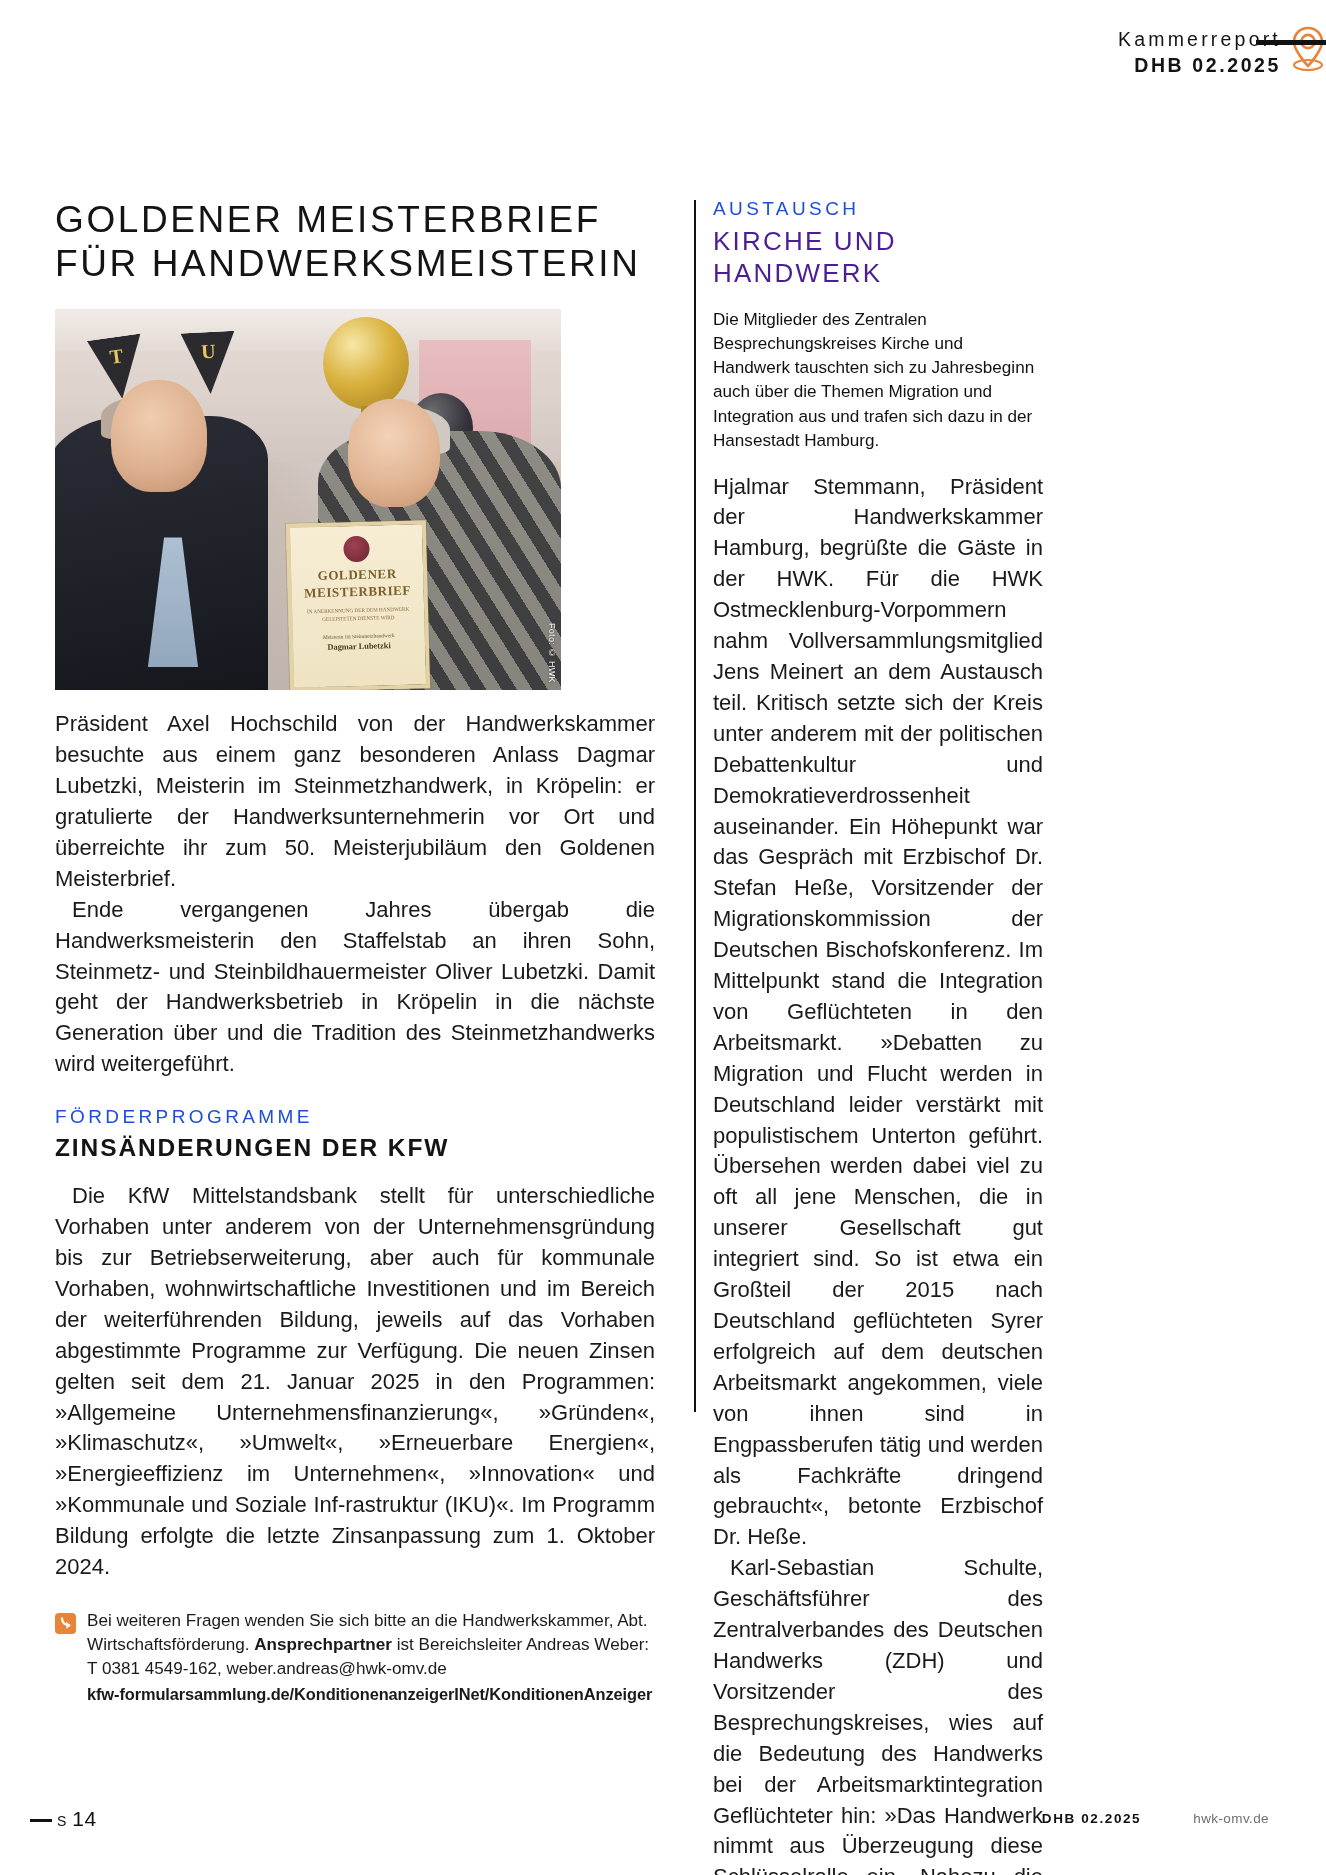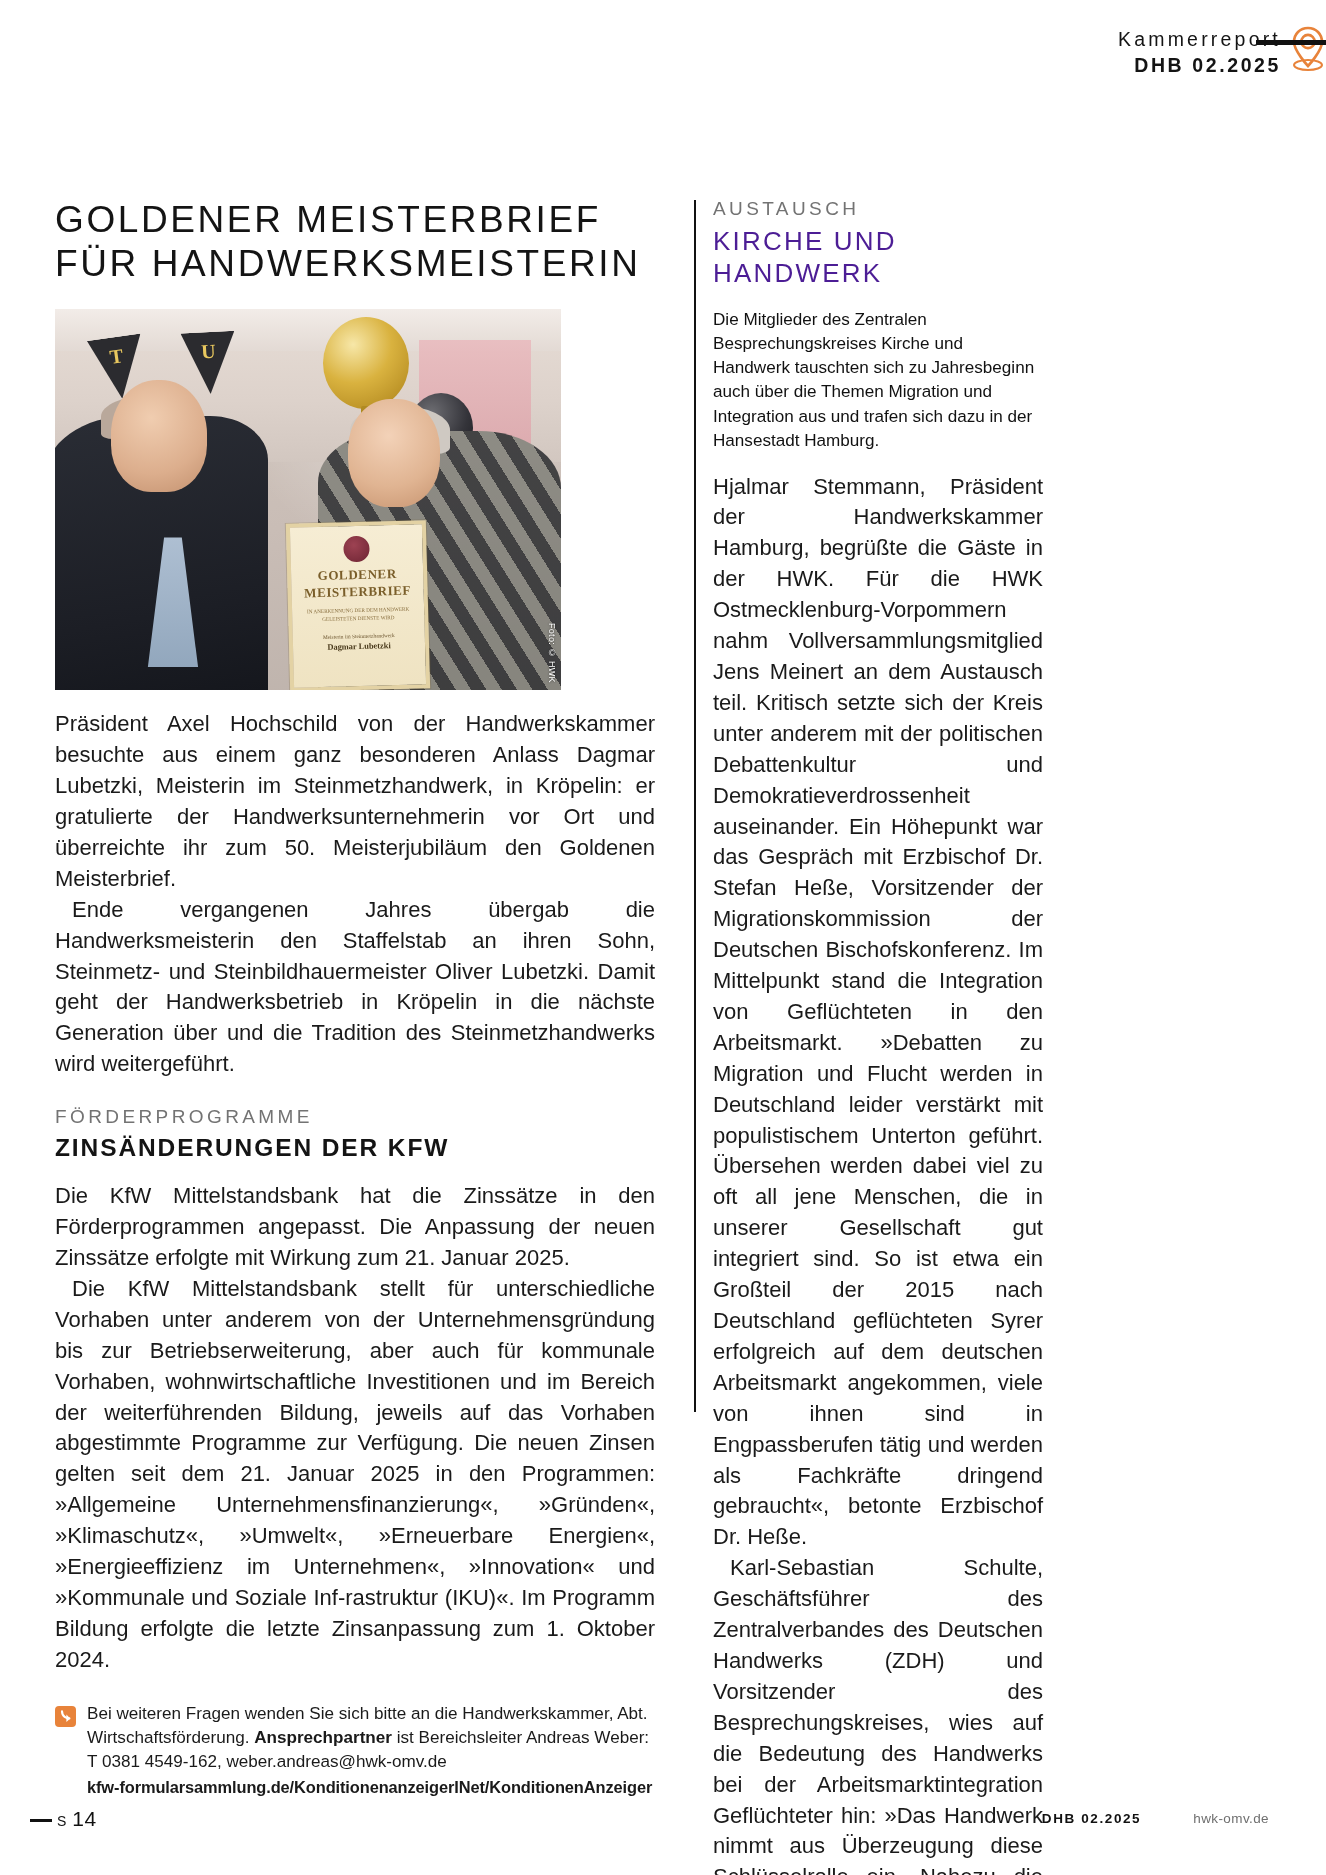--- a/index.html
+++ b/index.html
@@ -96,7 +96,7 @@
     font-size: 19px;
     letter-spacing: 3.4px;
     font-weight: 400;
-    color: #737373;
+    color: #1d4ed8;
     margin: 0 0 6px 0;
   }
   h2.section-title {

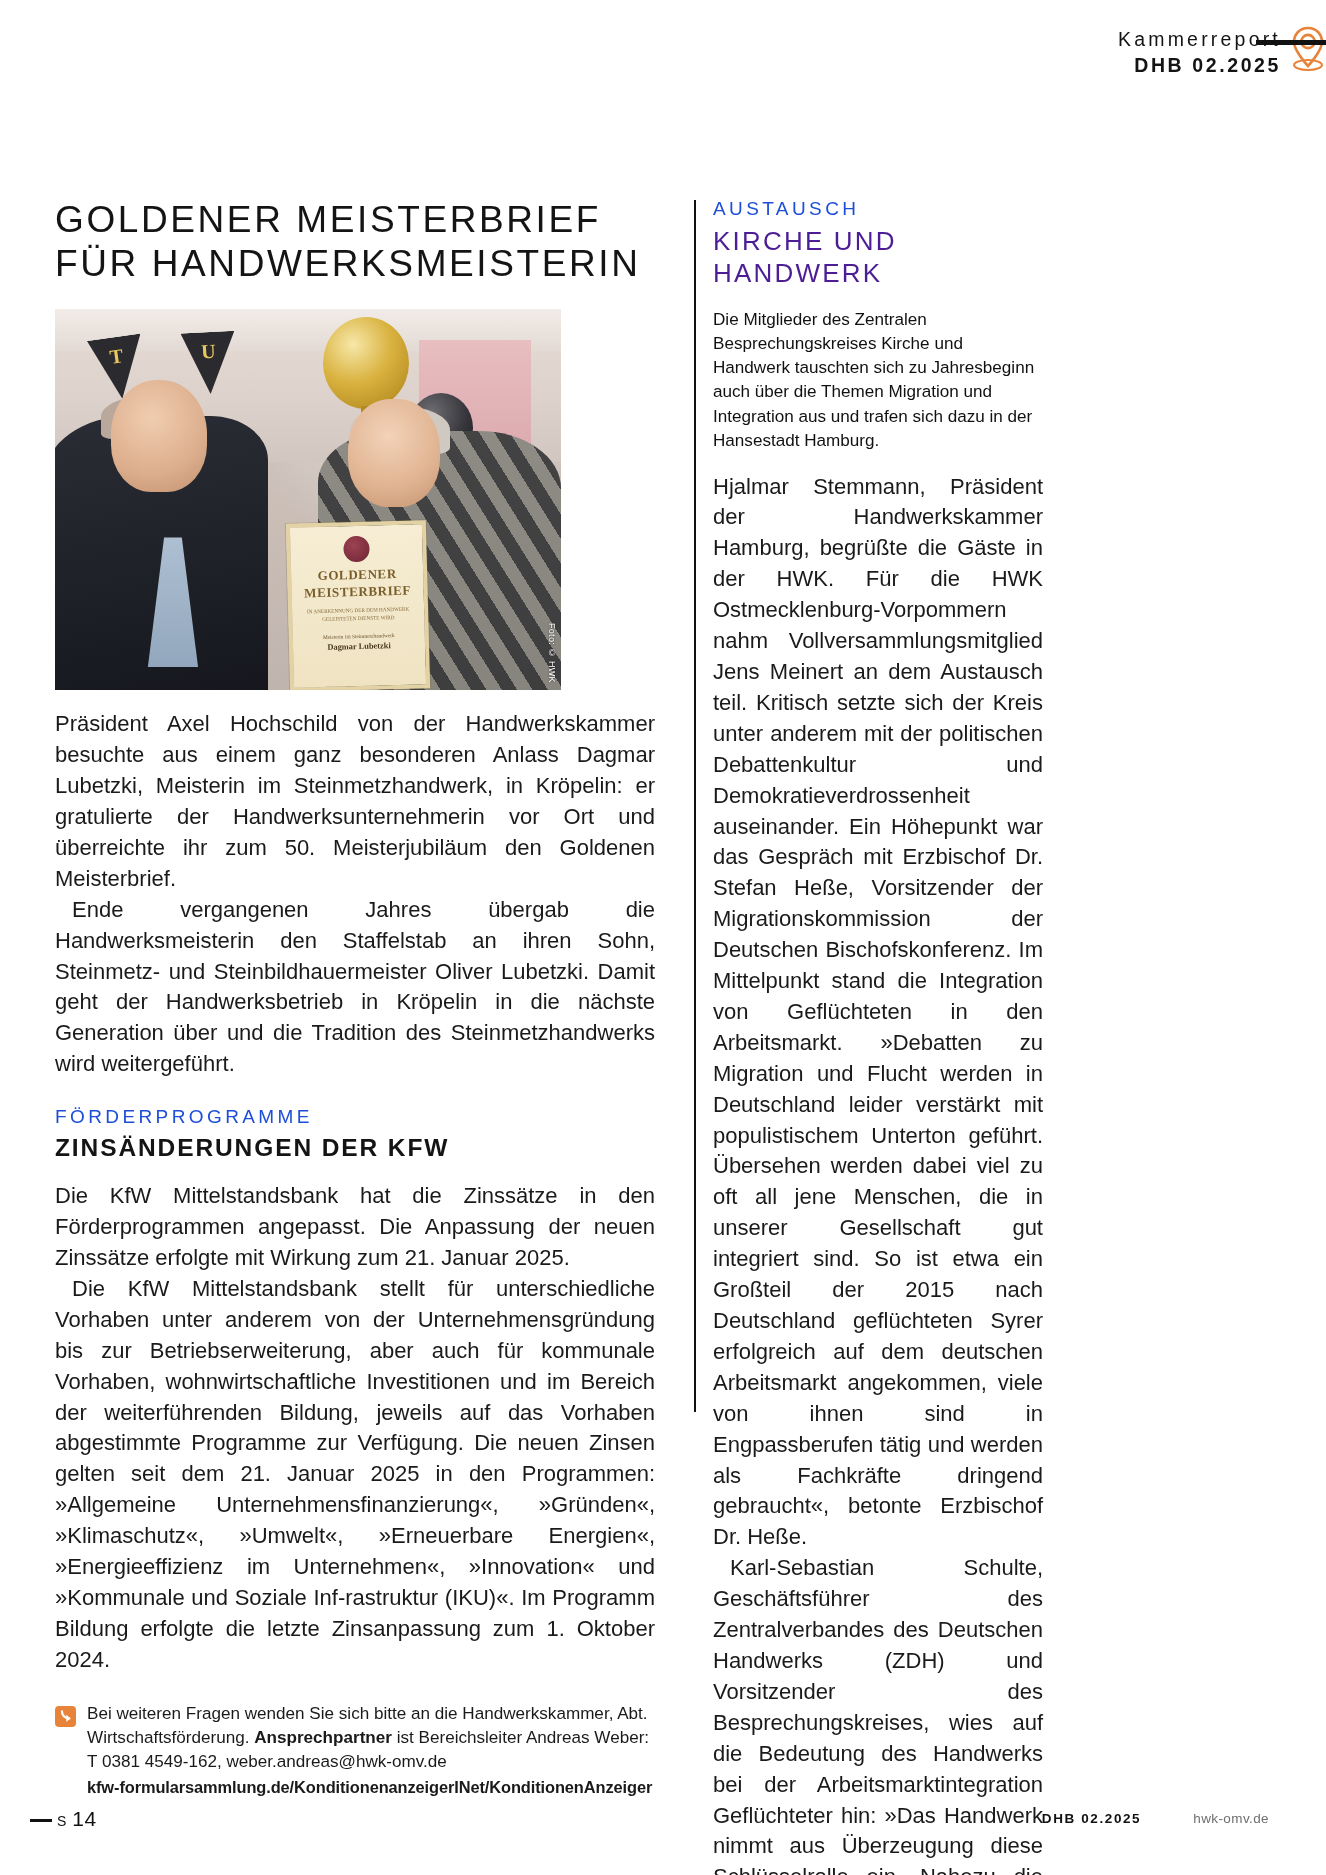--- a/index.html
+++ b/index.html
@@ -443,7 +443,6 @@
     <div class="block-gap-md"></div>
 
     <div class="body-text">
-      <p>Die KfW Mittelstandsbank hat die Zinssätze in den Förderprogrammen angepasst. Die Anpassung der neuen Zinssätze erfolgte mit Wirkung zum 21. Januar 2025.</p>
       <p class="indent">Die KfW Mittelstandsbank stellt für unterschiedliche Vorhaben unter anderem von der Unternehmensgründung bis zur Betriebserweiterung, aber auch für kommunale Vorhaben, wohnwirtschaftliche Investitionen und im Bereich der weiterführenden Bildung, jeweils auf das Vorhaben abgestimmte Programme zur Verfügung. Die neuen Zinsen gelten seit dem 21. Januar 2025 in den Programmen: »Allgemeine Unternehmensfinanzierung«, »Gründen«, »Klimaschutz«, »Umwelt«, »Erneuerbare Energien«, »Energieeffizienz im Unternehmen«, »Innovation« und »Kommunale und Soziale Inf-rastruktur (IKU)«. Im Programm Bildung erfolgte die letzte Zinsanpassung zum 1. Oktober 2024.</p>
     </div>
 

